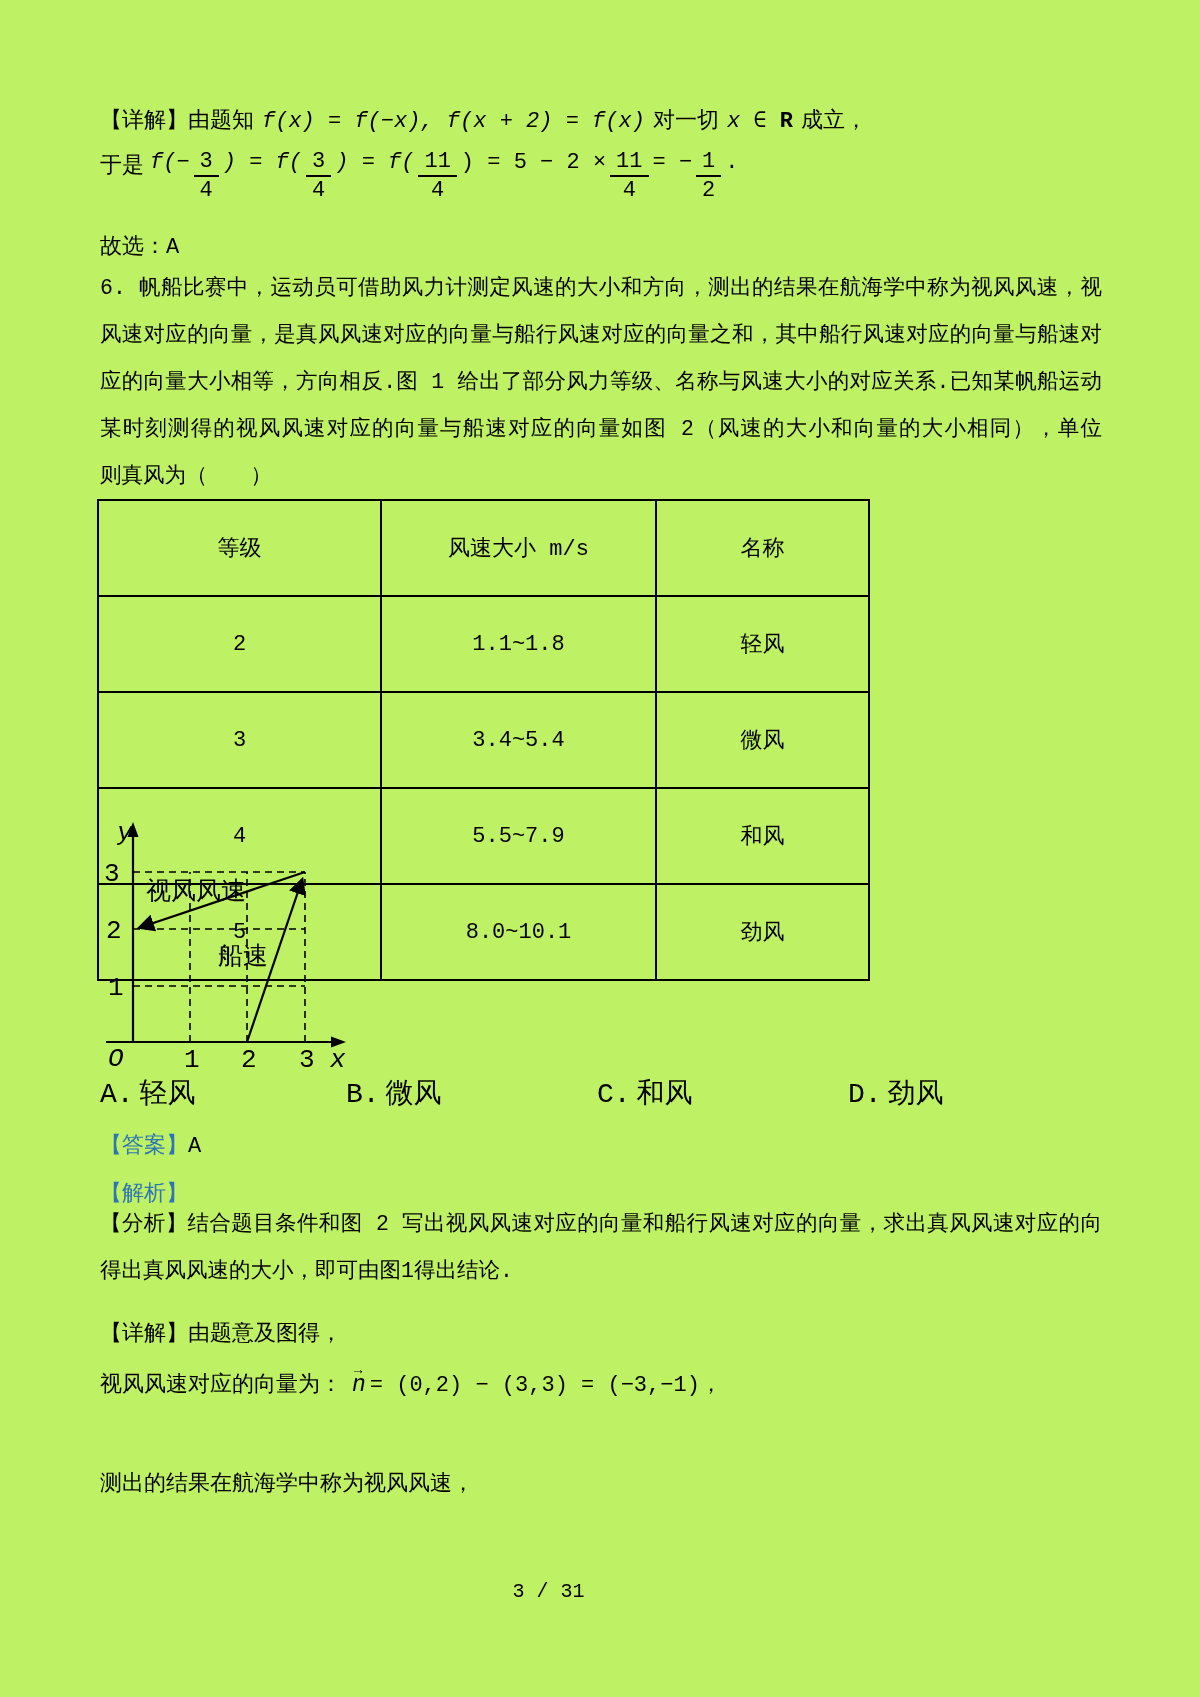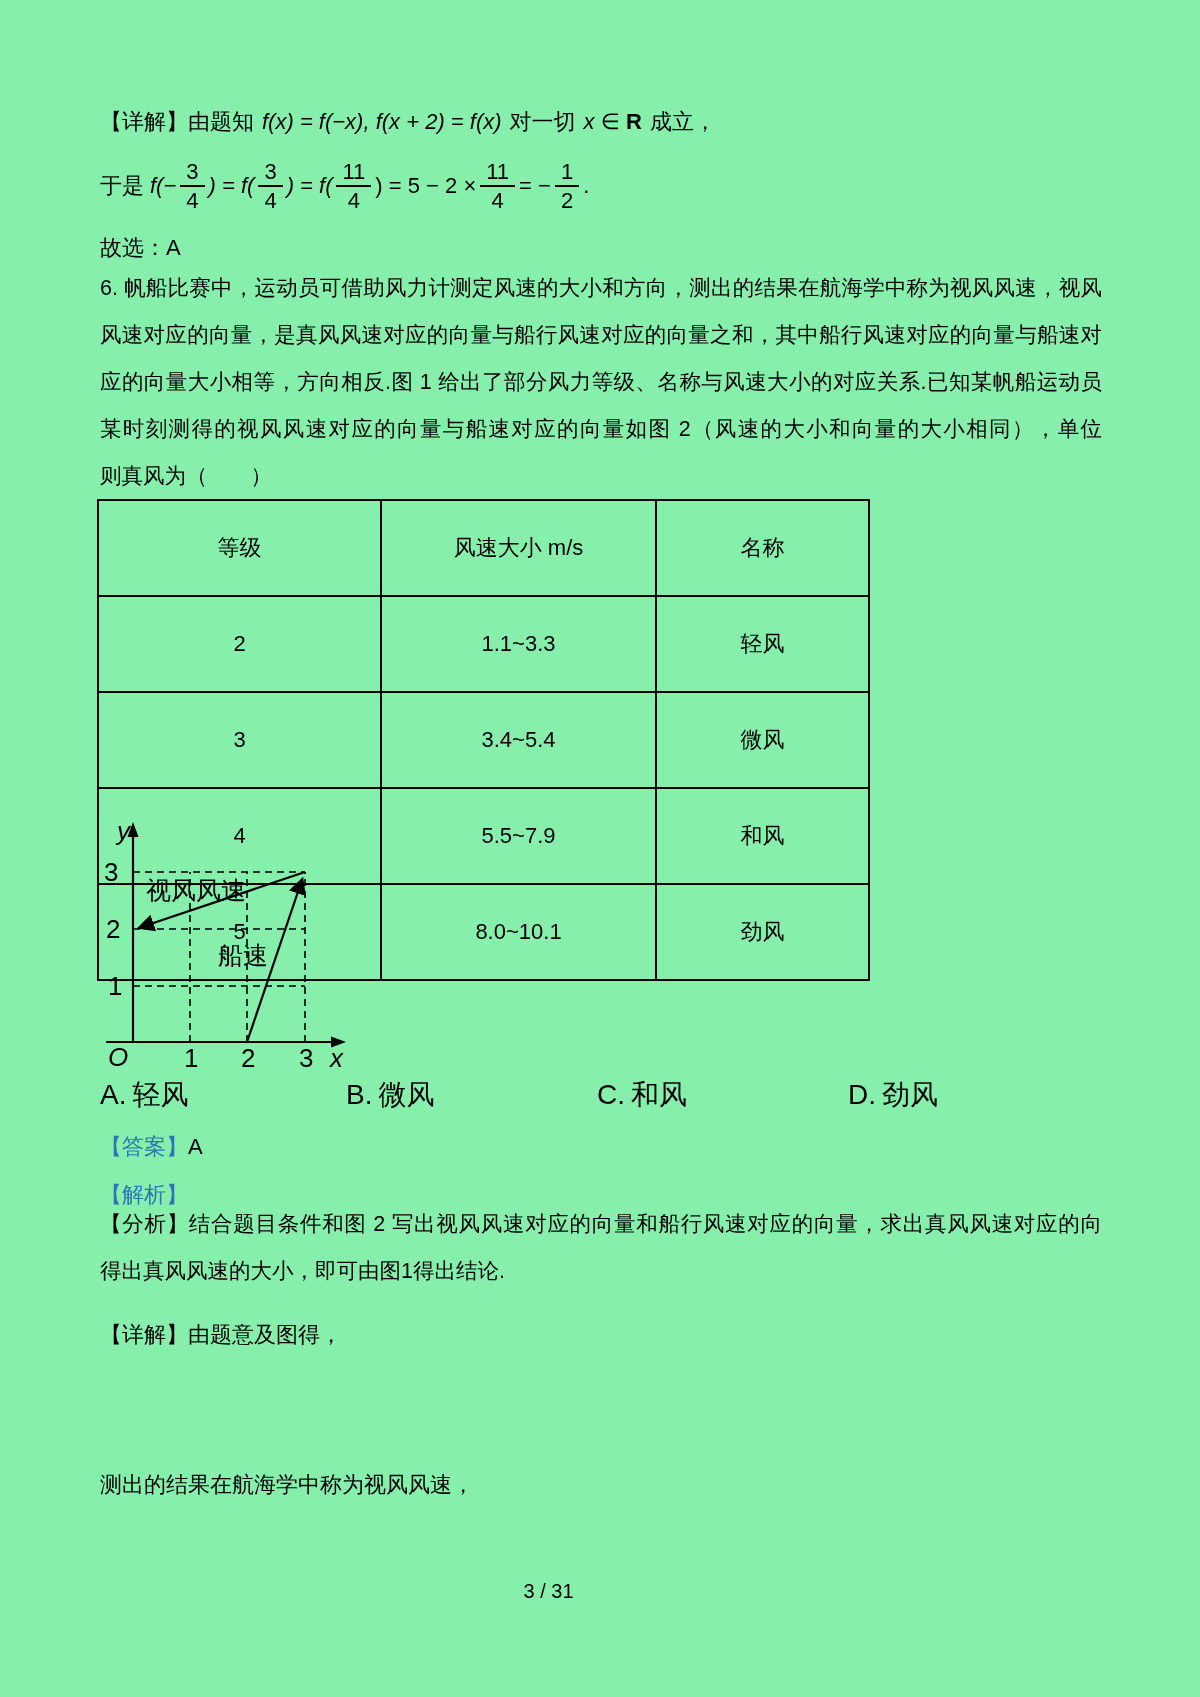--- a/index.html
+++ b/index.html
@@ -7,8 +7,8 @@
     position:relative;
     width:1200px;height:1697px;
     margin:0 auto;
-    background:#86efac;
-    font-family:Liberation Sans, sans-serif;
+    background:#bef264;
+    font-family:Liberation Mono, monospace;
     color:#000;
     overflow:hidden;
   }

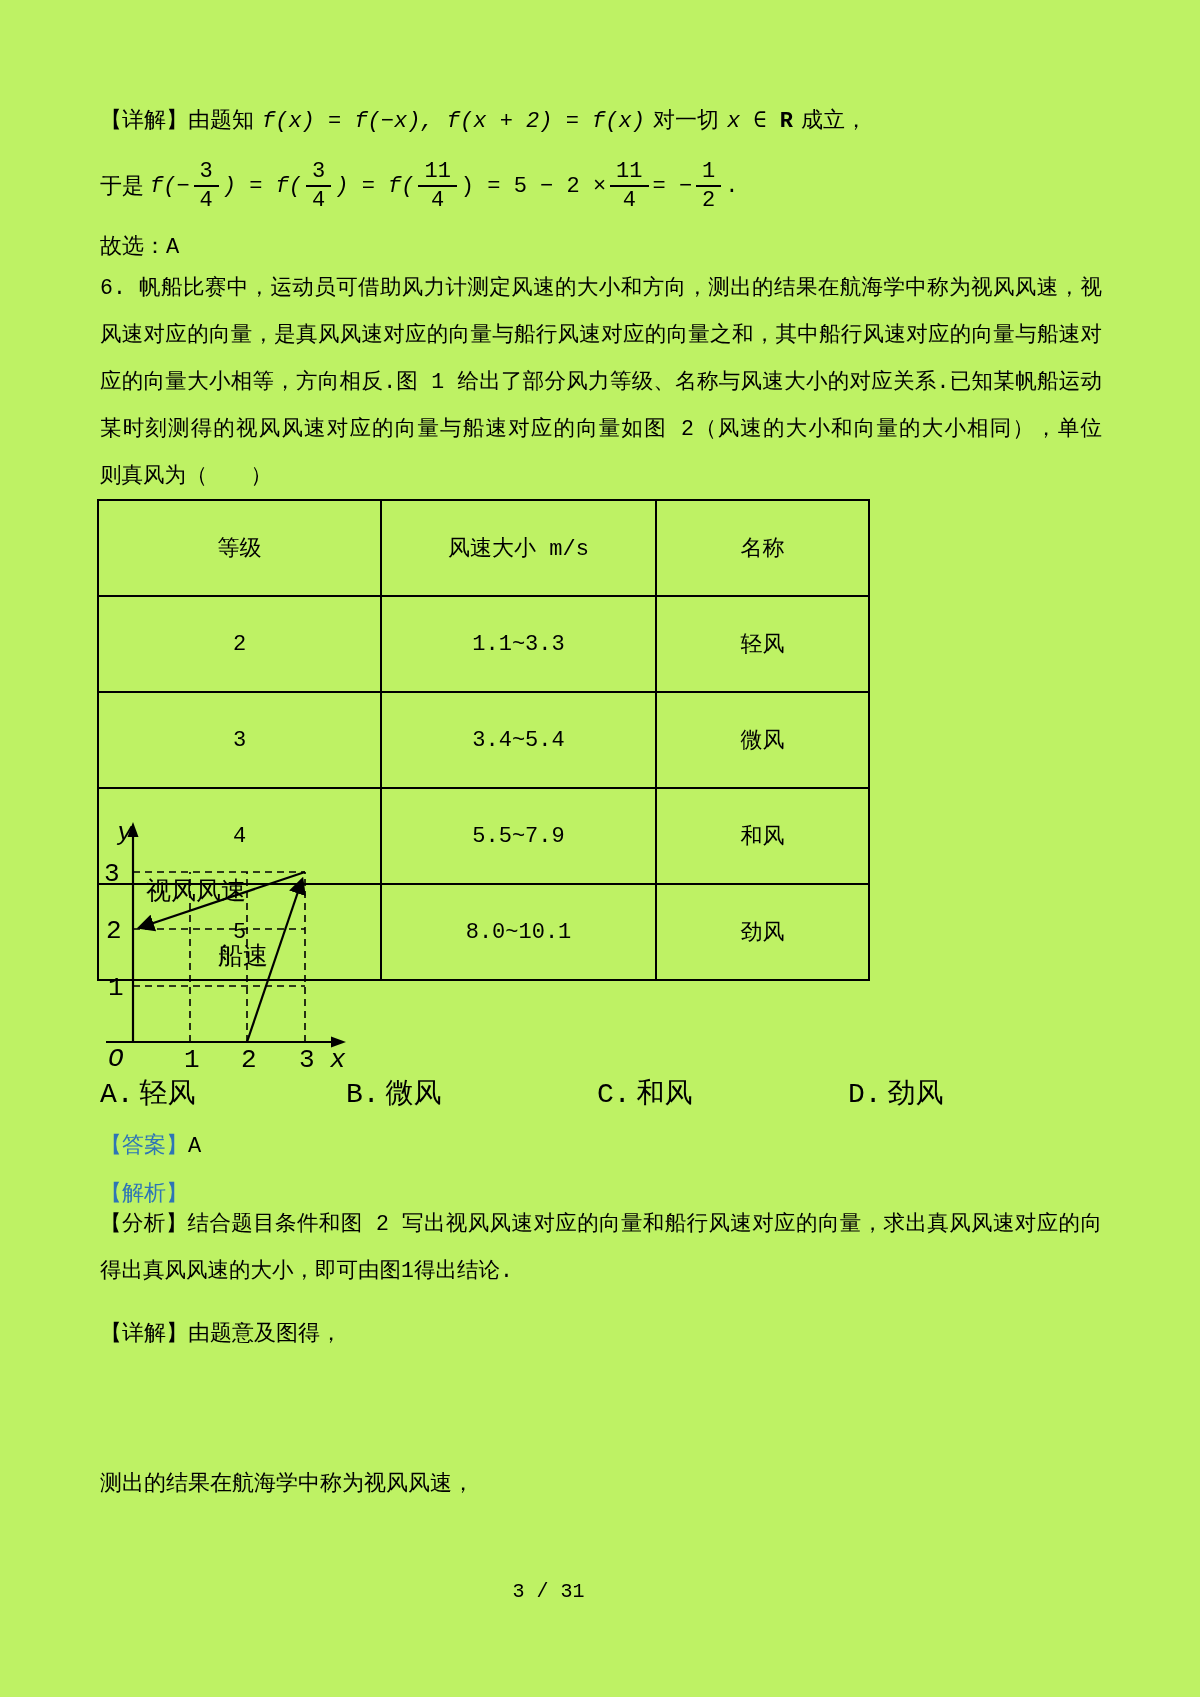--- a/index.html
+++ b/index.html
@@ -24,7 +24,7 @@
   .mbold{font-weight:bold;}
   .blue{color:#2E75B6;}
   
-  .formula{display:flex;align-items:center;font-size:22px;}
+  .formula{display:flex;align-items:flex-start;font-size:22px;}
   .frac{display:inline-block;text-align:center;vertical-align:middle;margin:0 4px;}
   .frac .num{display:block;padding:0 6px 2px 6px;border-bottom:2px solid #000;line-height:1.05;}
   .frac .den{display:block;padding-top:2px;line-height:1.05;}

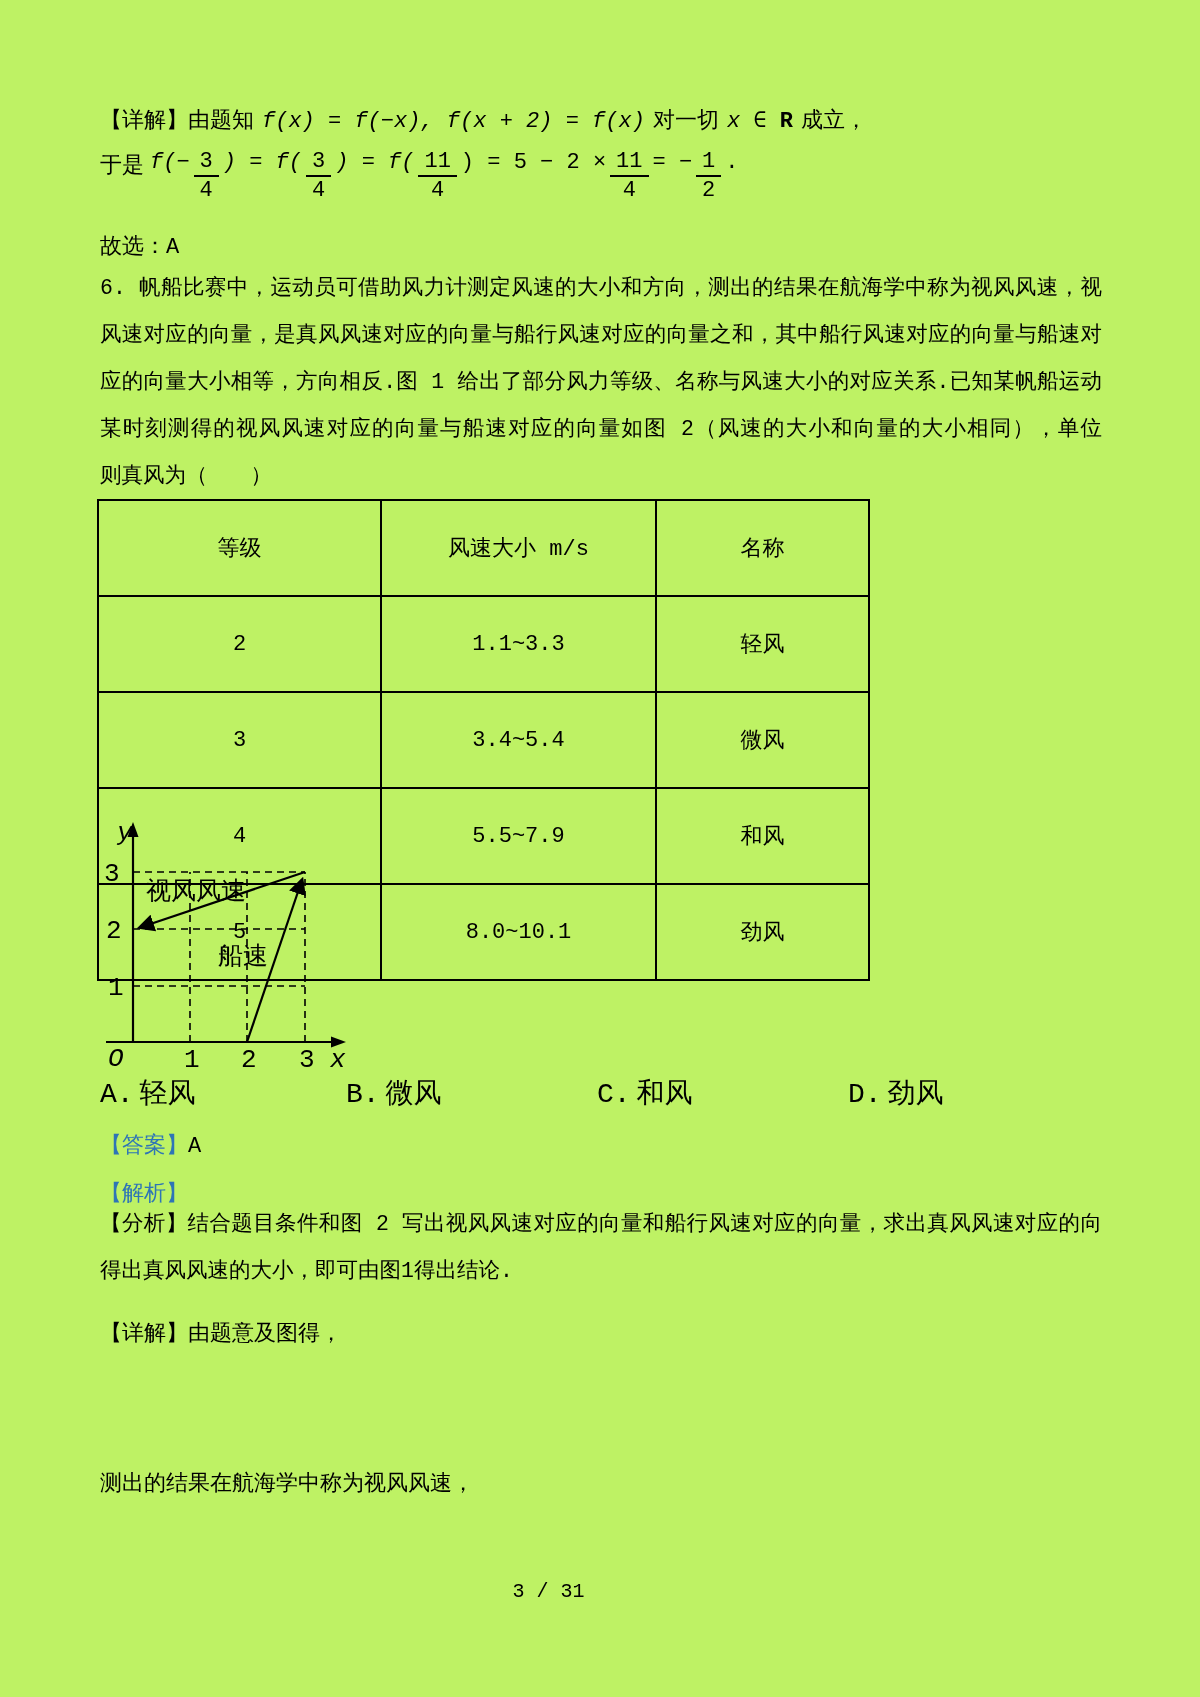--- a/index.html
+++ b/index.html
@@ -106,7 +106,7 @@
       </tr>
       <tr>
         <td>2</td>
-        <td>1.1~3.3</td>
+        <td>1.1~1.8</td>
         <td>轻风</td>
       </tr>
       <tr>

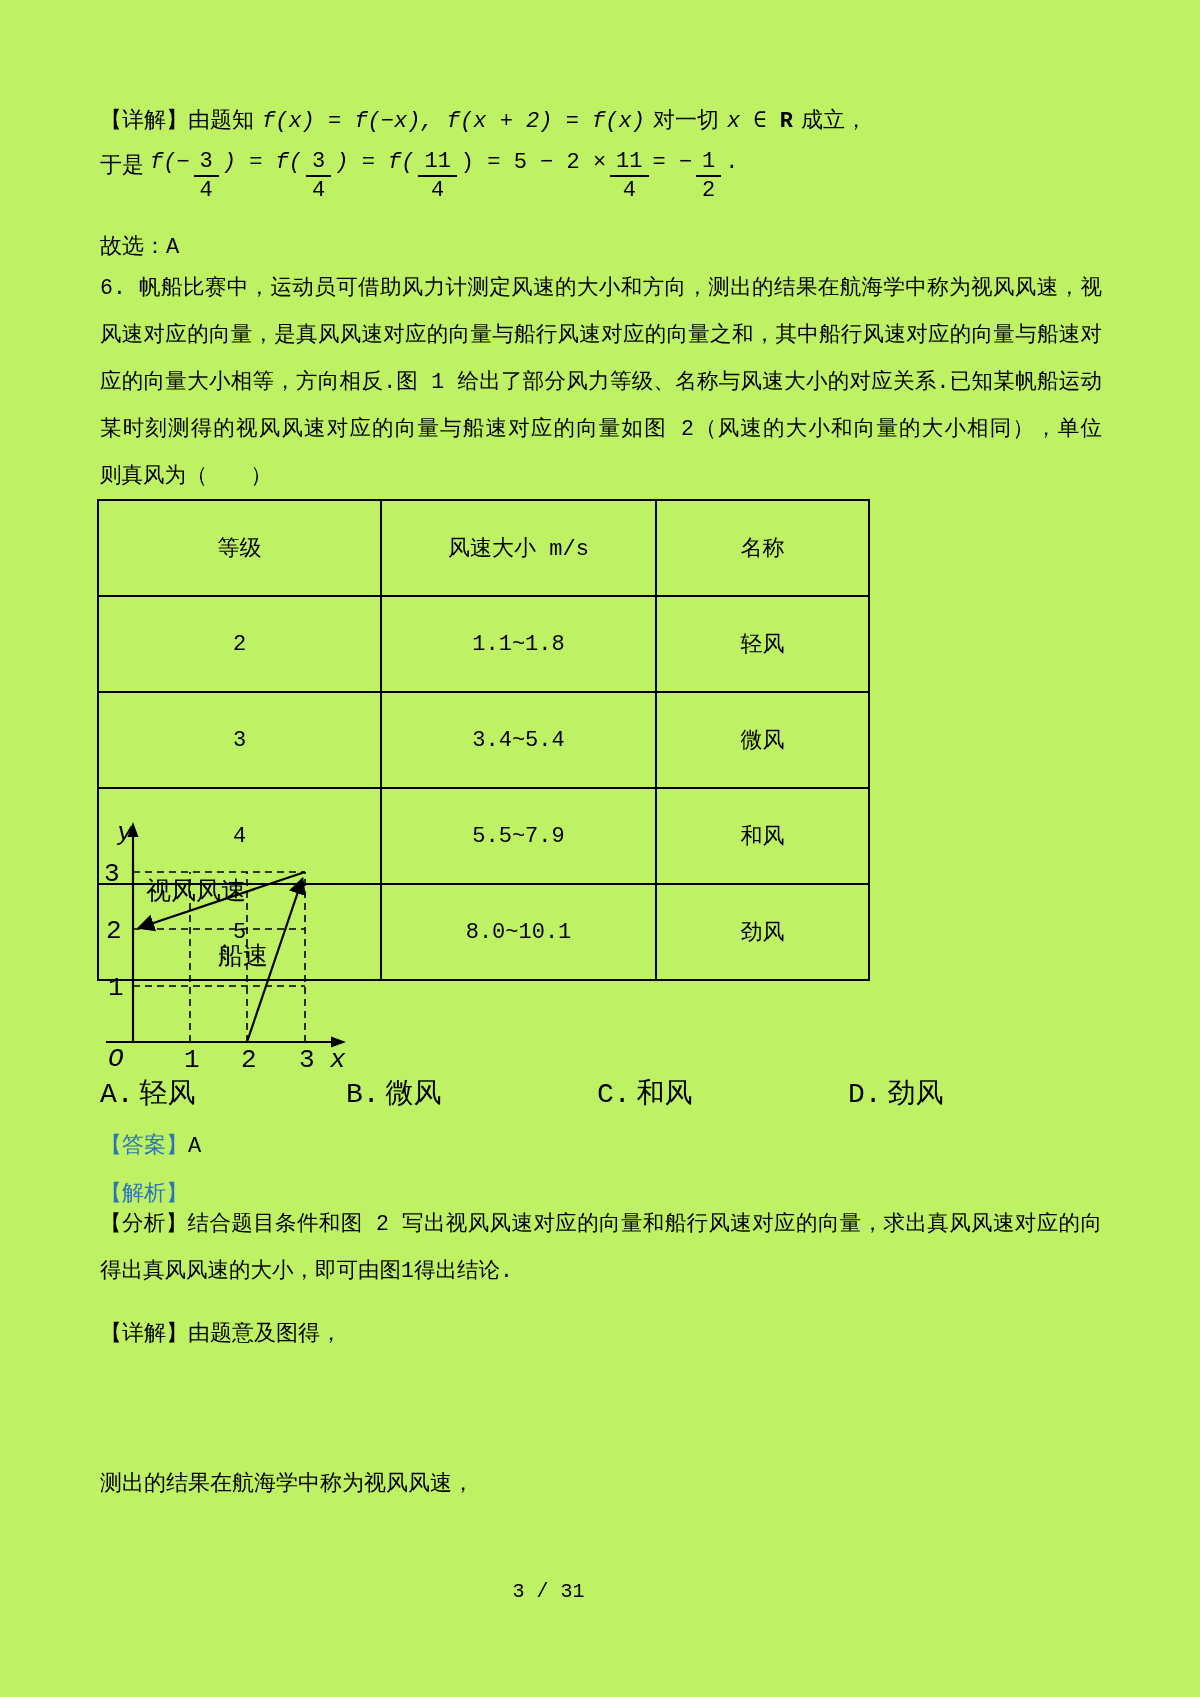--- a/index.html
+++ b/index.html
@@ -186,6 +186,9 @@
 
   <div class="abs line" style="left:100px;top:1320px;">【详解】由题意及图得，</div>
 
+  <div class="abs line" style="left:100px;top:1370px;">
+    <span>视风风速对应的向量为：</span><span class="vec"><span class="varrow">→</span><span>n</span></span><span>= (0,2) − (3,3) = (−3,−1)</span><span>，</span>
+  </div>
 
   <div class="abs line" style="left:100px;top:1470px;">测出的结果在航海学中称为视风风速，</div>
 

